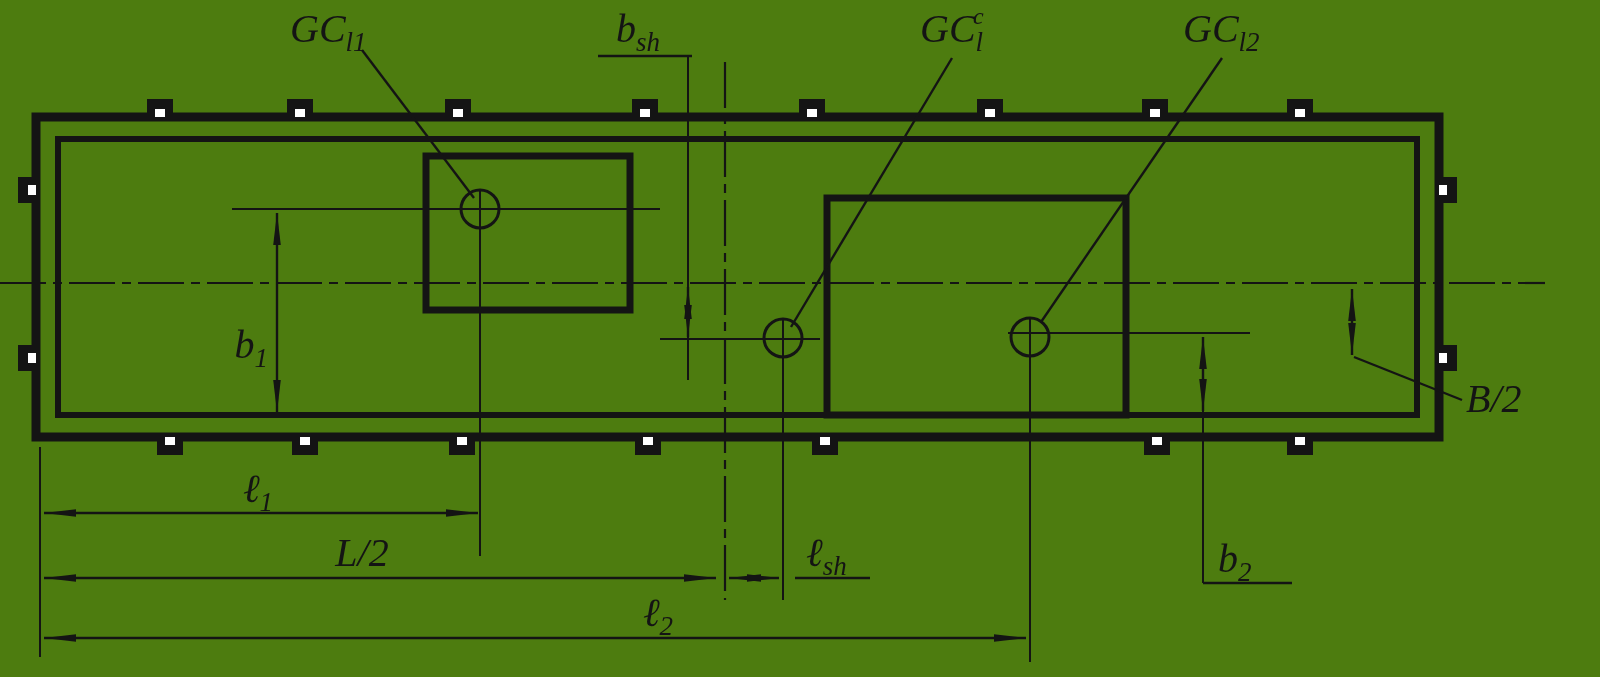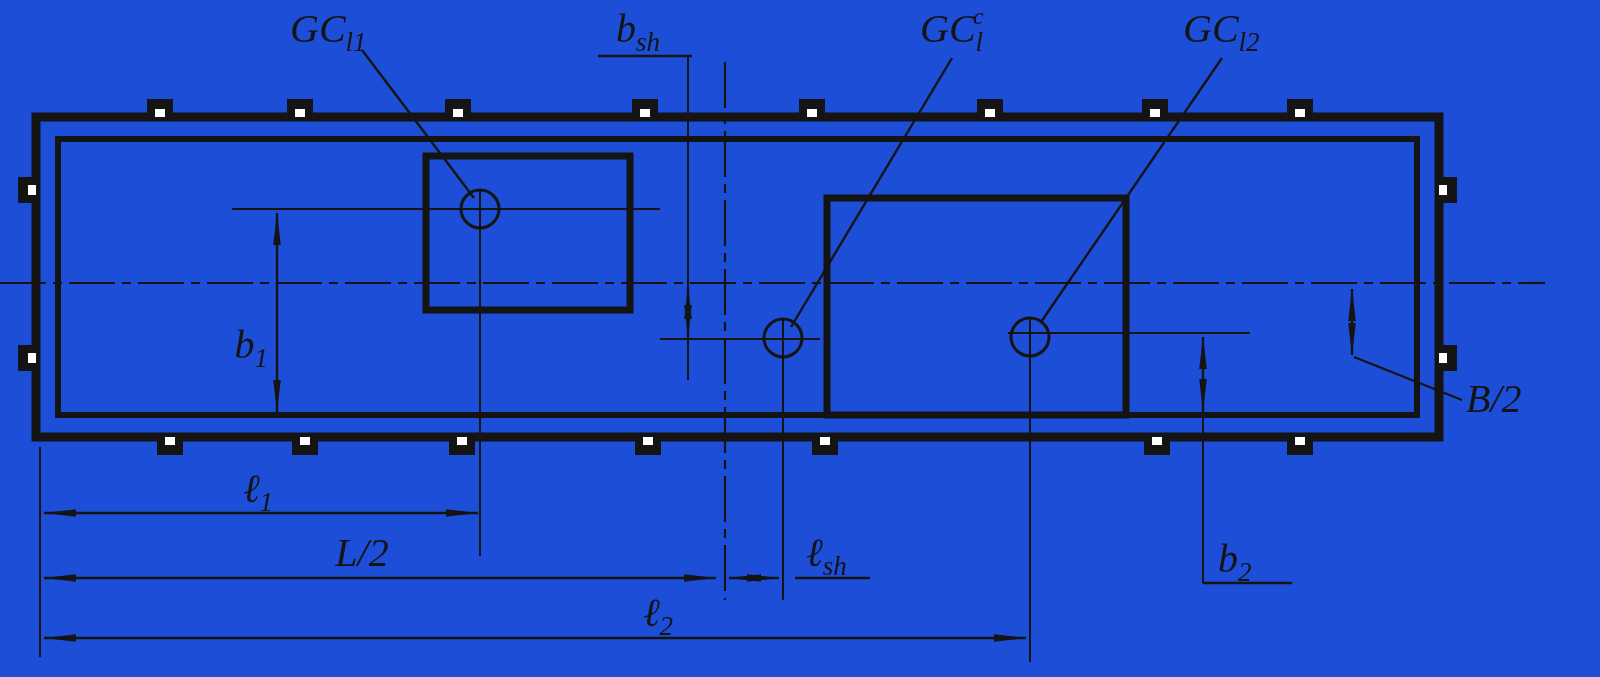--- a/index.html
+++ b/index.html
@@ -3,7 +3,7 @@
 <meta charset="utf-8">
 <style>
   html,body{margin:0;padding:0;background:#ffffff;}
-  .stage{width:1600px;height:677px;position:relative;background:#1d4ed8;}
+  .stage{width:1600px;height:677px;position:relative;background:#4d7c0f;}
   svg{display:block;font-family:"Liberation Serif","DejaVu Serif",serif;}
   .hull-outer{fill:none;stroke:#141414;stroke-width:9;}
   .hull-inner{fill:none;stroke:#141414;stroke-width:6;}

